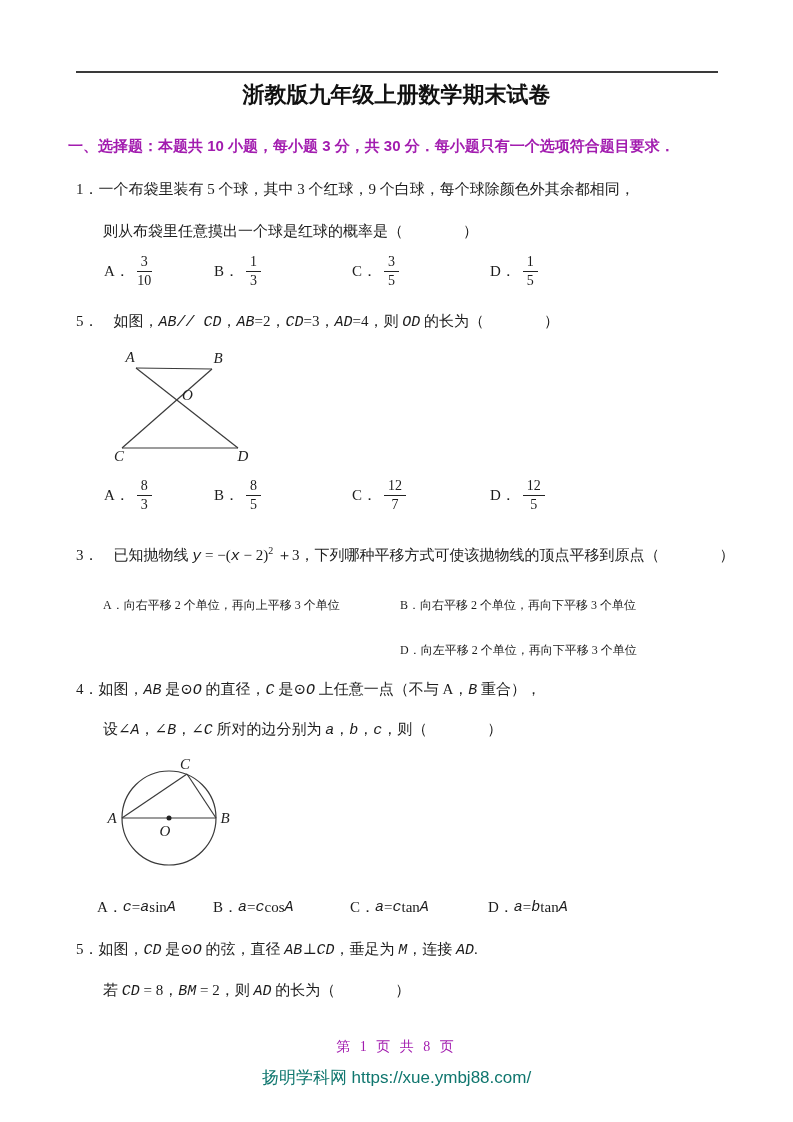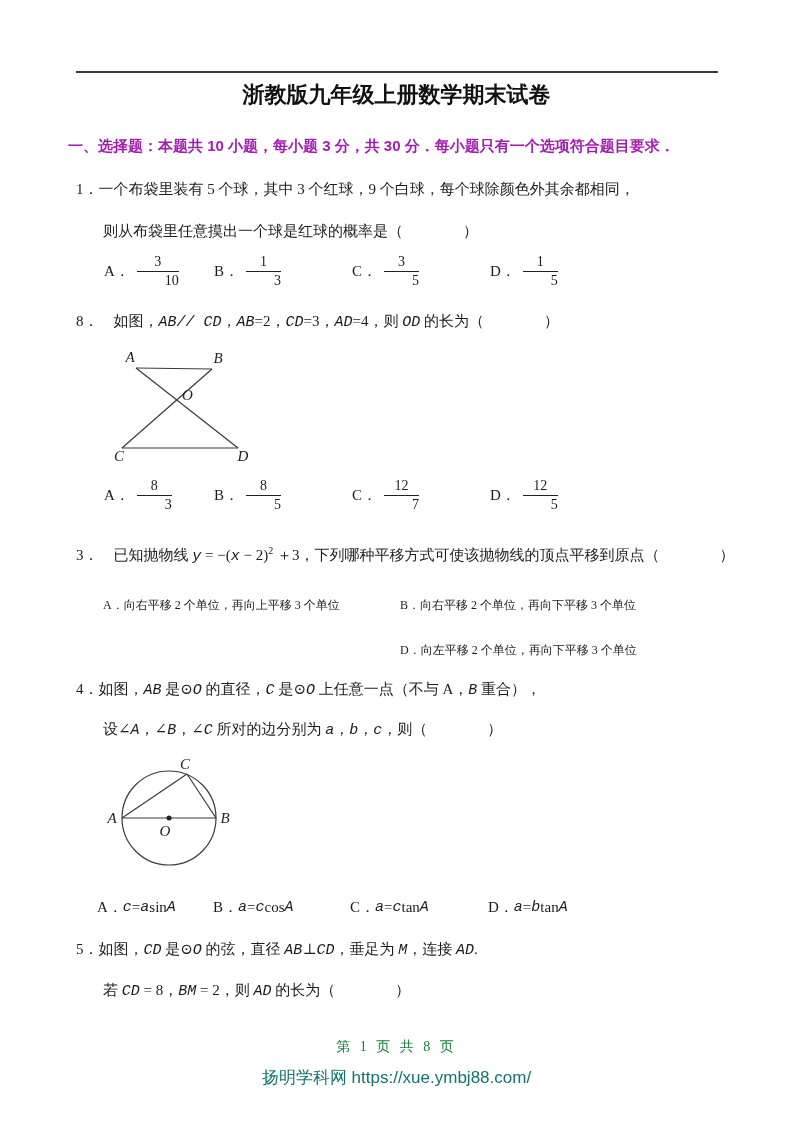--- a/index.html
+++ b/index.html
@@ -33,7 +33,7 @@
   .opt-label { margin-right:7px; }
   .frac { display:inline-block; text-align:center; font-size:14px; line-height:1.15; vertical-align:middle; }
   .frac .num { display:block; border-bottom:1px solid #222; padding:0 4px 1px 4px; }
-  .frac .den { display:block; padding-top:1px;margin-left:28px; }
+  .frac .den { display:block; padding-top:1px; }
   .q3opt { font-size:12px; position:absolute; white-space:nowrap;text-align:center; }
   .fig { position:absolute; }
   .fig svg text { font-size:15px; font-style:italic; font-family:"Liberation Serif","DejaVu Serif",serif; fill:#222; }

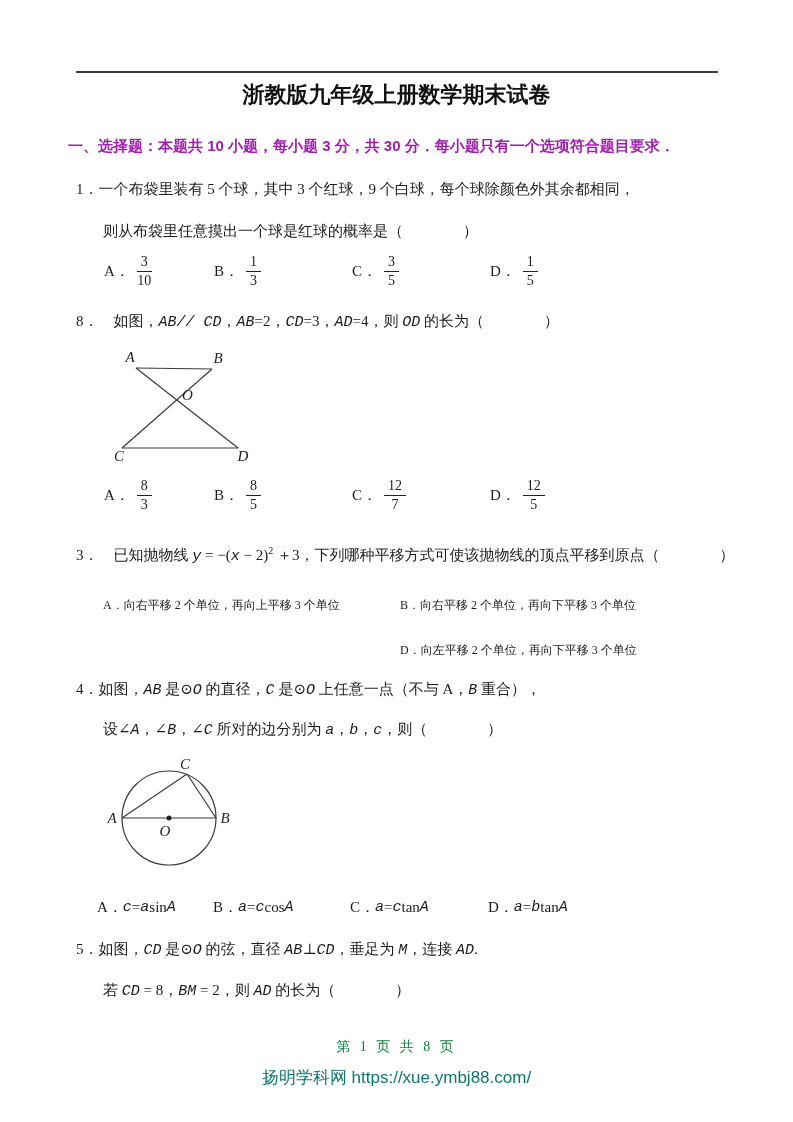--- a/index.html
+++ b/index.html
@@ -91,7 +91,7 @@
     </span>
   </div>
 
-  <div class="abs qline" style="left:76px; top:312px;"><span>8．　如图，</span><span class="mi">AB// CD</span><span>，</span><span class="mi">AB</span><span>=2，</span><span class="mi">CD</span><span>=3，</span><span class="mi">AD</span><span>=4，则 </span><span class="mi">OD</span><span> 的长为（　　　　）</span></div>
+  <div class="abs qline" style="left:76px; top:312px;"><span>5．　如图，</span><span class="mi">AB// CD</span><span>，</span><span class="mi">AB</span><span>=2，</span><span class="mi">CD</span><span>=3，</span><span class="mi">AD</span><span>=4，则 </span><span class="mi">OD</span><span> 的长为（　　　　）</span></div>
 
   <div class="fig" style="left:110px; top:346px; width:150px; height:122px;">
     <svg width="150" height="122" viewBox="0 0 150 122">

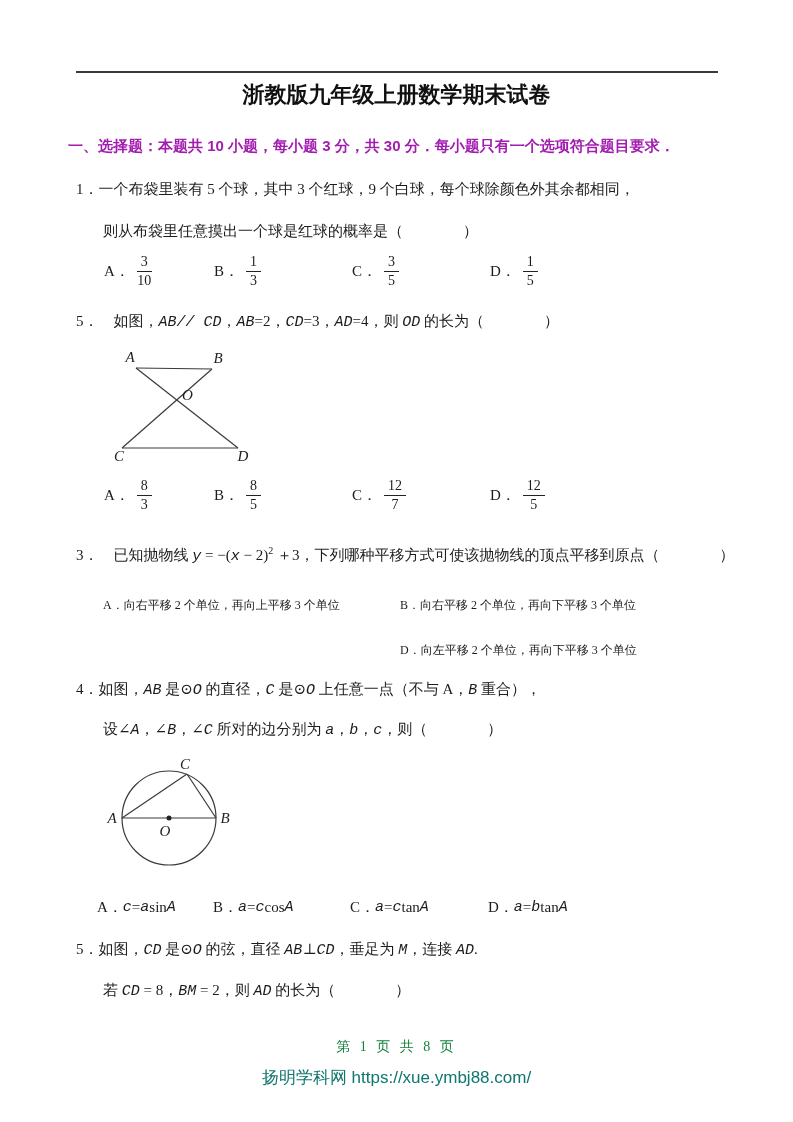--- a/index.html
+++ b/index.html
@@ -39,7 +39,7 @@
   .fig svg text { font-size:15px; font-style:italic; font-family:"Liberation Serif","DejaVu Serif",serif; fill:#222; }
   .footer-page {
     position:absolute; top:1038px; left:0; width:100%;
-    text-align:center; font-size:14px; color:#15803d; letter-spacing:3px;
+    text-align:center; font-size:14px; color:#a21caf; letter-spacing:3px;
   }
   .footer-site {
     position:absolute; top:1066px; left:0; width:100%;

